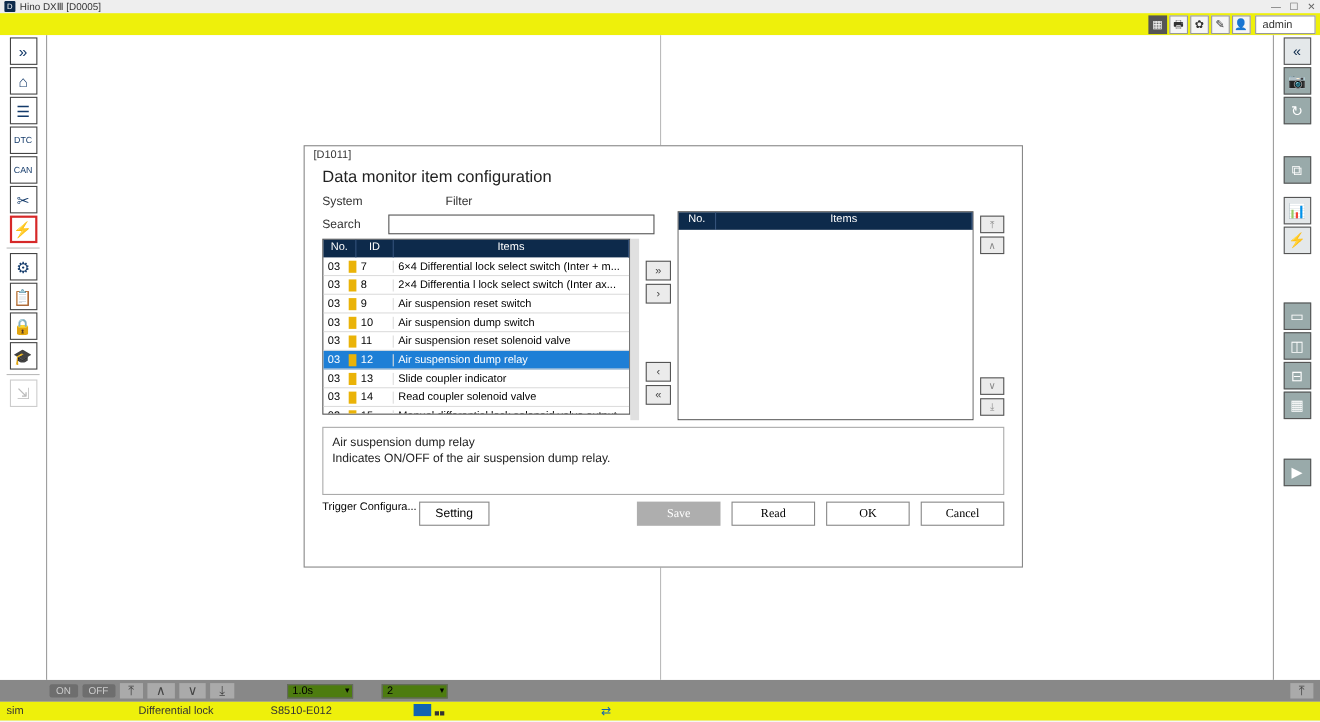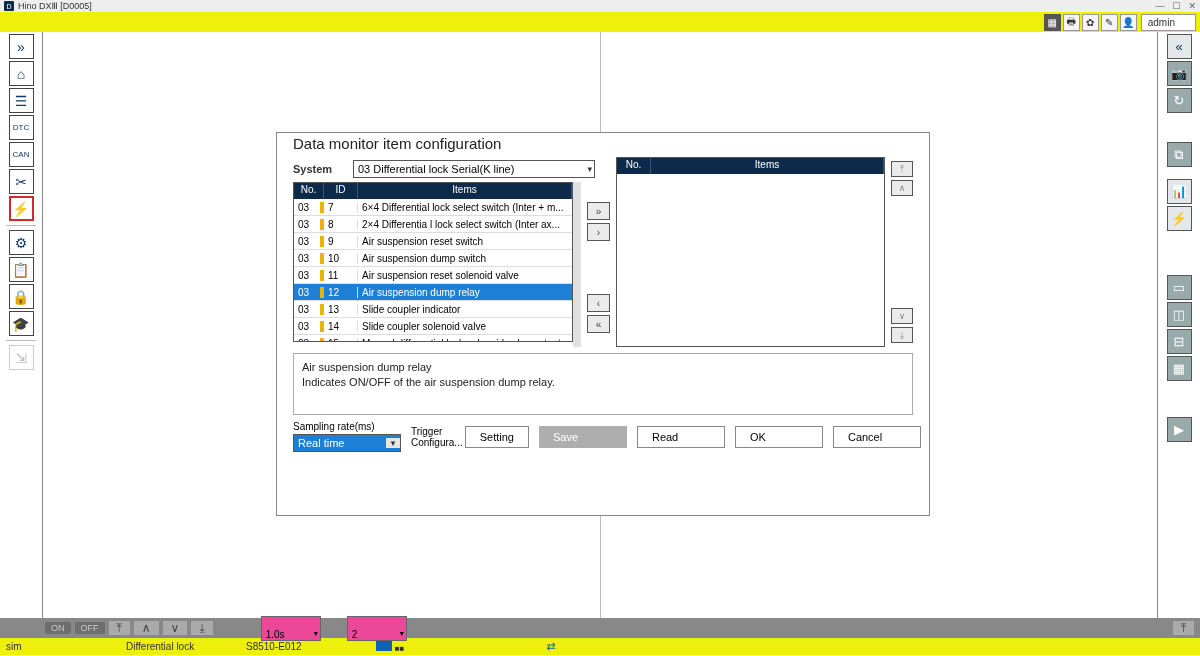--- a/index.html
+++ b/index.html
@@ -173,6 +173,7 @@
 </div>
 
 <div class="dialog">
+  <div class="dlg-title">[D1011]</div>
   <div class="dlg-sub">Data monitor item configuration</div>
 
   <div class="dlg-row">

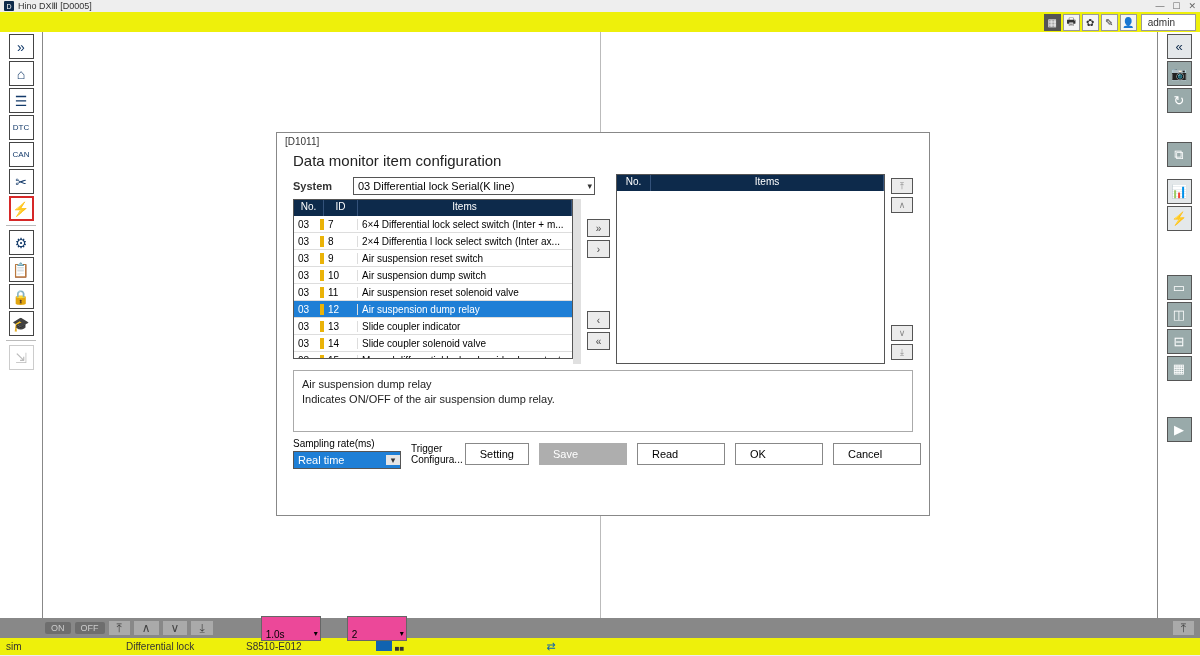--- a/index.html
+++ b/index.html
@@ -40,7 +40,7 @@
 .dlg-title { padding: 3px 8px; font-size: 10px; color: #333; }
 .dlg-sub { padding: 2px 16px 6px; font-size: 15px; color: #222; }
 .dlg-row { display: flex; align-items: center; padding: 2px 16px 4px; gap: 10px; }
-.dlg-row .lbl { width: 50px; color: #333; font-weight: bold; }
+.dlg-row .lbl { width: 50px; color: #333; }
 .dlg-row .lbl2 { width: 40px; color: #333; }
 .dropdown { border: 1px solid #555; background: #fff; height: 18px; display: flex; align-items: center; padding: 0 16px 0 4px; position: relative; font-size: 11px; }
 .dropdown::after { content: "▾"; position: absolute; right: 2px; font-size: 9px; color: #333; }

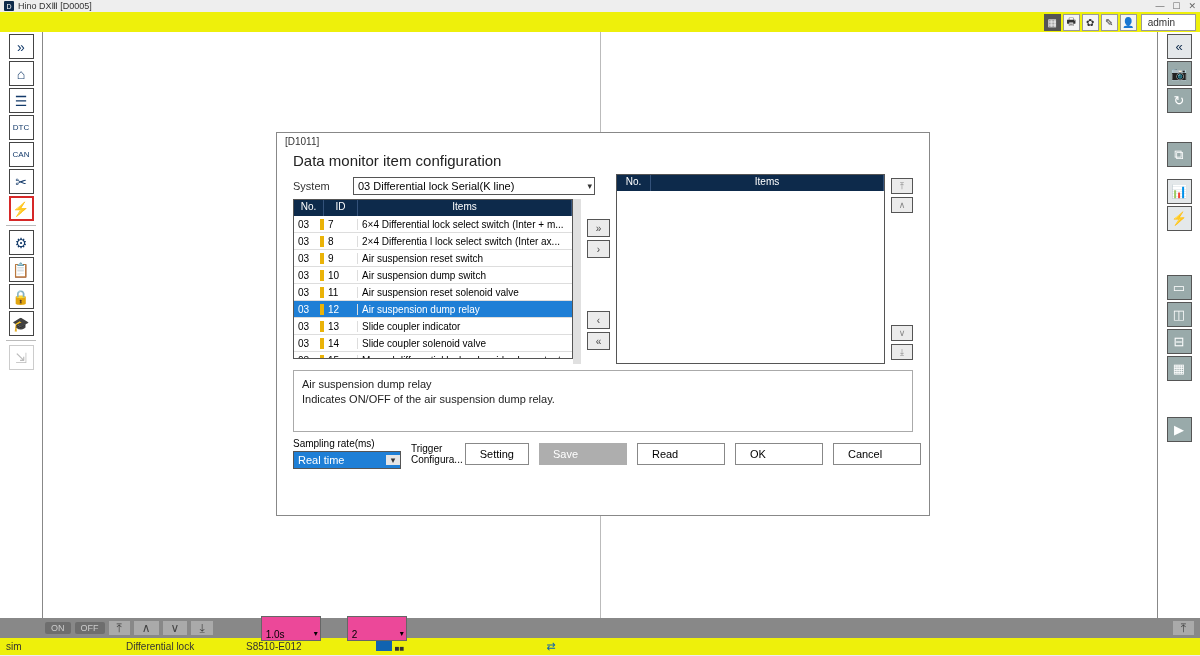--- a/index.html
+++ b/index.html
@@ -178,9 +178,6 @@
 
   <div class="dlg-row">
     <div class="lbl">System</div>
-    <div class="dropdown" style="width:242px">
-      <span>03  Differential lock  Serial(K line)</span>
-    </div>
     <div style="width:42px"></div>
     <div class="lbl2">Filter</div>
     <div style="width:26px"></div>

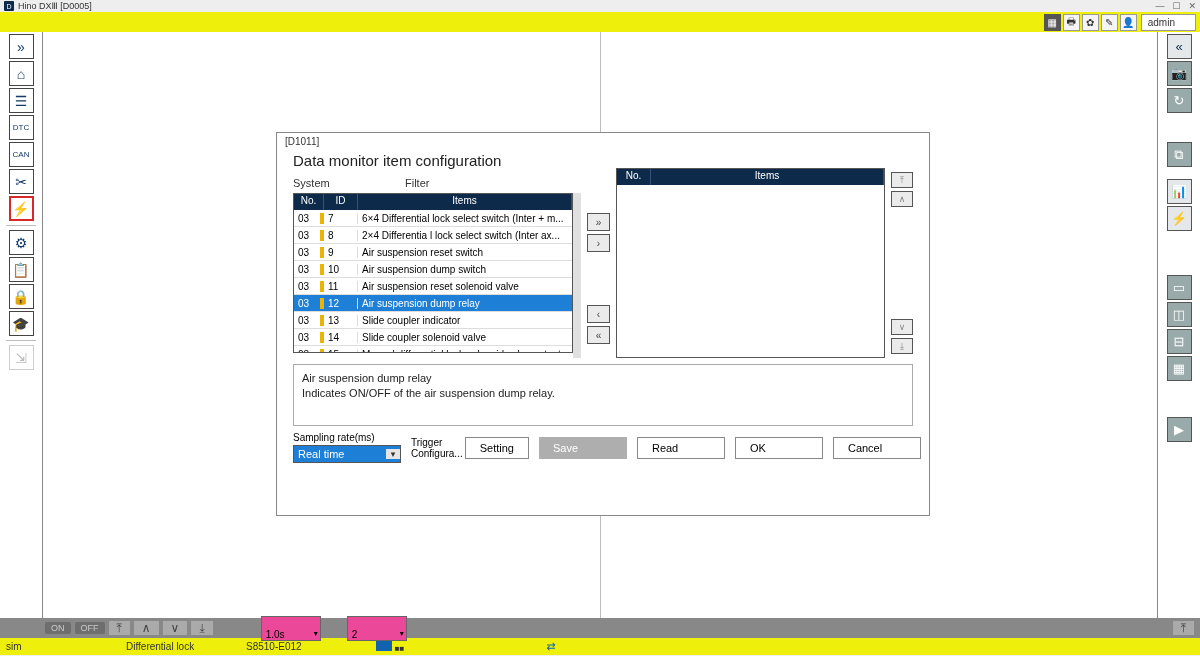--- a/index.html
+++ b/index.html
@@ -183,6 +183,10 @@
     <div style="width:26px"></div>
   </div>
 
+  <div class="dlg-row">
+    <div class="lbl">Search</div>
+    <input class="textin" style="">
+  </div>
 
   <div class="dlg-body">
 

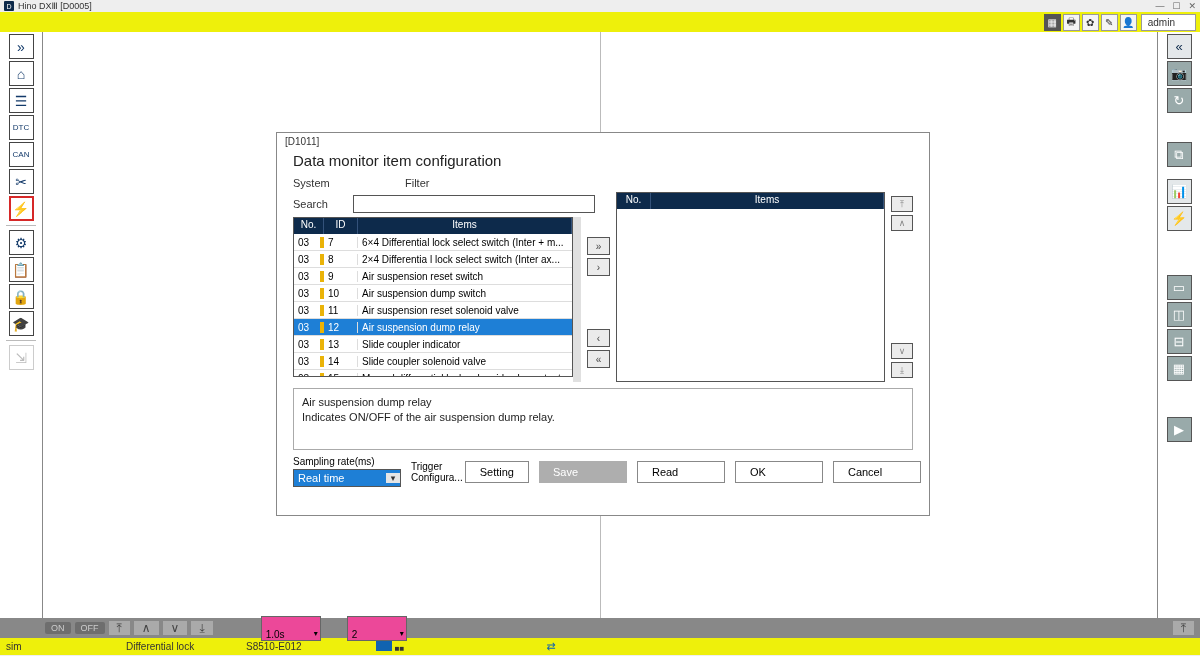--- a/index.html
+++ b/index.html
@@ -58,7 +58,7 @@
 .item-row { display: flex; font-size: 10px; height: 17px; align-items: center; border-bottom: 1px solid #ddd; cursor: pointer; }
 .item-row div { padding: 0 4px; white-space: nowrap; overflow: hidden; text-overflow: ellipsis; }
 .item-row.sel { background: #1e7fd6; color: #fff; }
-.item-row .c-no { width: 30px; border-right: 4px solid #eab308; }
+.item-row .c-no { width: 30px; border-right: 7px solid #eab308; }
 .item-row .c-id { width: 34px; border-right: 1px solid #ddd; }
 .item-row .c-item { flex: 1; }
 .scroll-hint { width: 8px; background: #e0e0e0; }

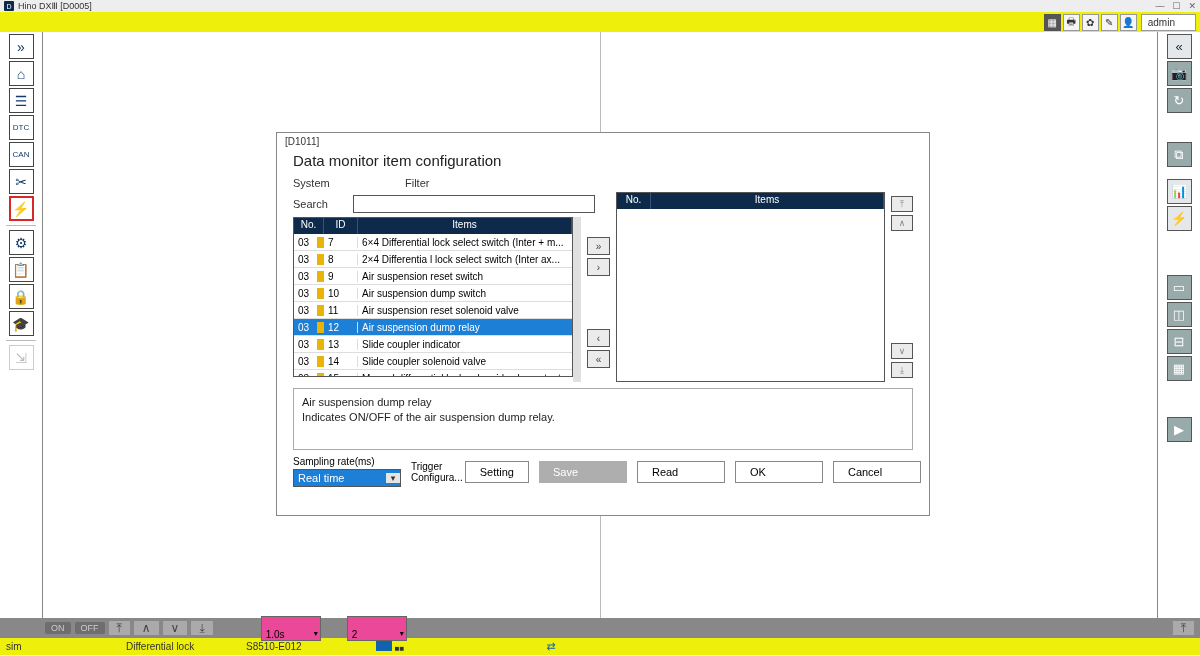--- a/index.html
+++ b/index.html
@@ -236,7 +236,7 @@
             <div class="item-row">
               <div class="c-no">03</div>
               <div class="c-id">14</div>
-              <div class="c-item">Slide coupler solenoid valve</div>
+              <div class="c-item">Read coupler solenoid valve</div>
             </div>
             <div class="item-row">
               <div class="c-no">03</div>

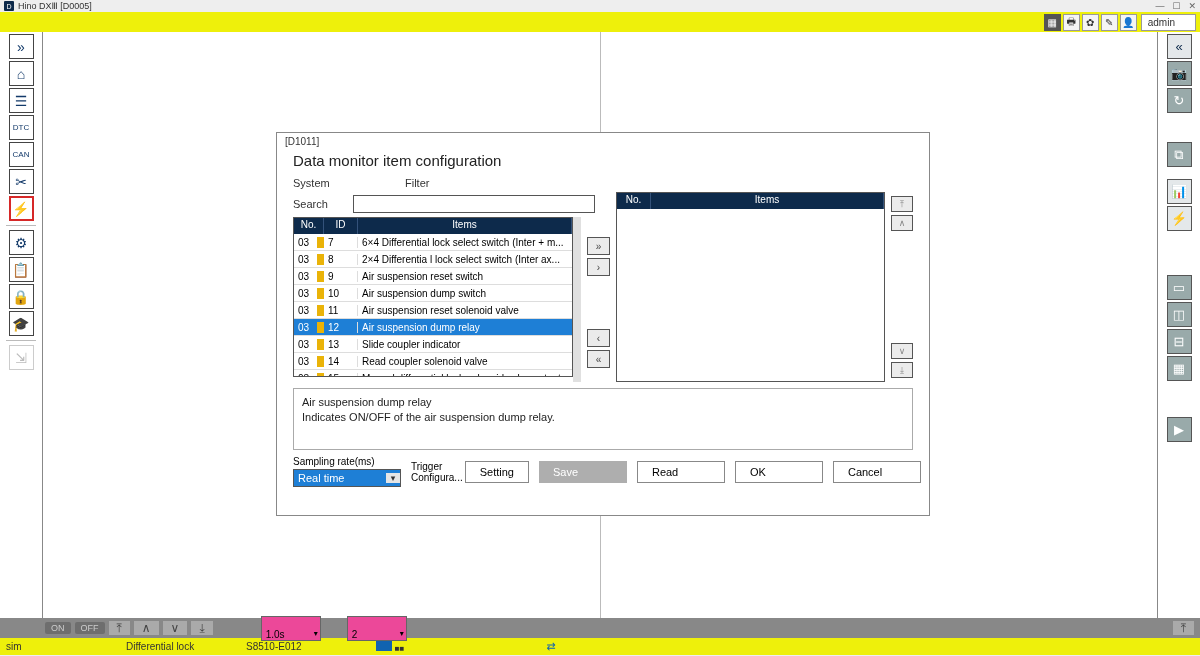--- a/index.html
+++ b/index.html
@@ -281,12 +281,6 @@
   </div>
 
   <div class="dlg-foot">
-    <div class="foot-l">
-      <div class="lbl">Sampling rate(ms)</div>
-      <div class="dropdown sm">
-        <span>Real time</span>
-      </div>
-    </div>
     <div class="trigcol">
       <div class="lbl" style="font-size:10px">Trigger Configura...</div>
       <button class="btn">Setting</button>

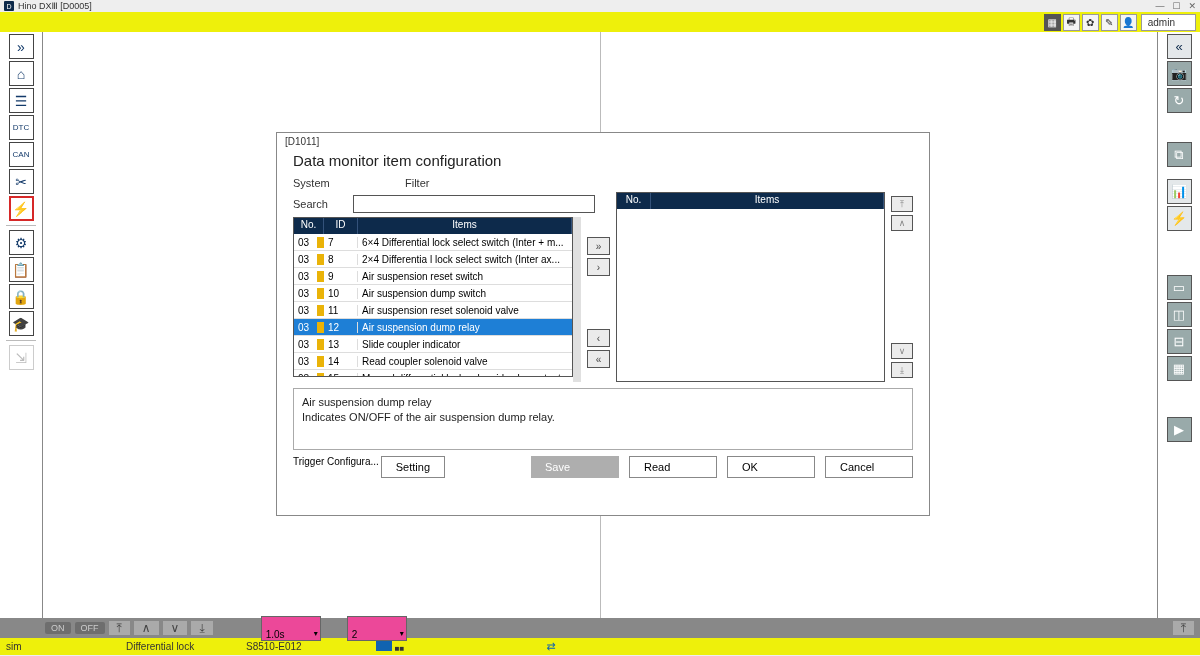--- a/index.html
+++ b/index.html
@@ -86,7 +86,7 @@
 .btn { border: 1px solid #888; background: #fff; padding: 4px 14px; font-size: 11px; cursor: pointer; }
 .btn.ghost { background: #aeaeae; color: #fff; border: none; }
 .foot-r { margin-left: auto; display: flex; gap: 10px; }
-.btn.w { width: 88px; text-align: left; }
+.btn.w { width: 76px; text-align: center; font-family: Liberation Serif, serif; }
 
 
 .ctrlbar { height: 20px; background: #888; display: flex; align-items: center; padding: 0 6px; gap: 4px; font-size: 10px; }

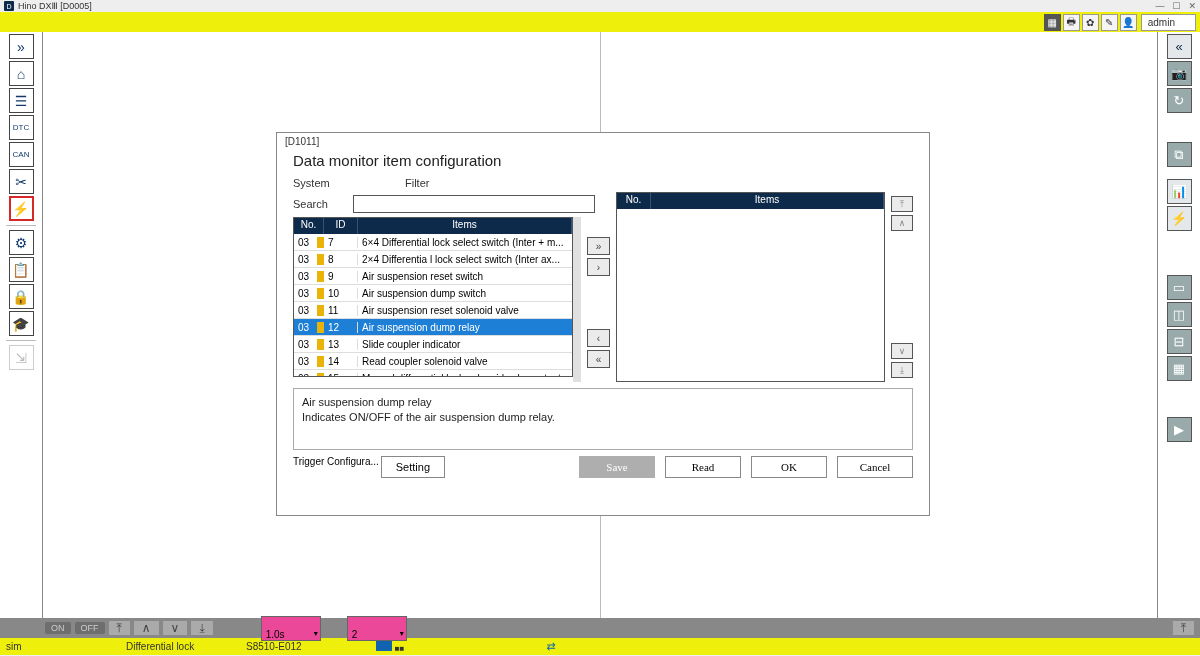--- a/index.html
+++ b/index.html
@@ -92,7 +92,7 @@
 .ctrlbar { height: 20px; background: #888; display: flex; align-items: center; padding: 0 6px; gap: 4px; font-size: 10px; }
 .ctrlbar .cbtn { background: #6e6e6e; color: #ccc; padding: 1px 6px; border-radius: 2px; font-size: 9px; }
 .ctrlbar .arrow { color: #444; font-size: 12px; background: #aaa; padding: 0 8px; }
-.ctrlbar .dd { background: #ec4899; border: 1px solid #666; padding: 12px 14px 0 4px; font-size: 10px; position: relative; }
+.ctrlbar .dd { background: #4d7c0f; border: 1px solid #666; padding: 0 14px 0 4px; font-size: 10px; position: relative; }
 .ctrlbar .dd::after { content: "▾"; position: absolute; right: 2px; font-size: 8px; }
 .ctrlbar .right { margin-left: auto; }
 

